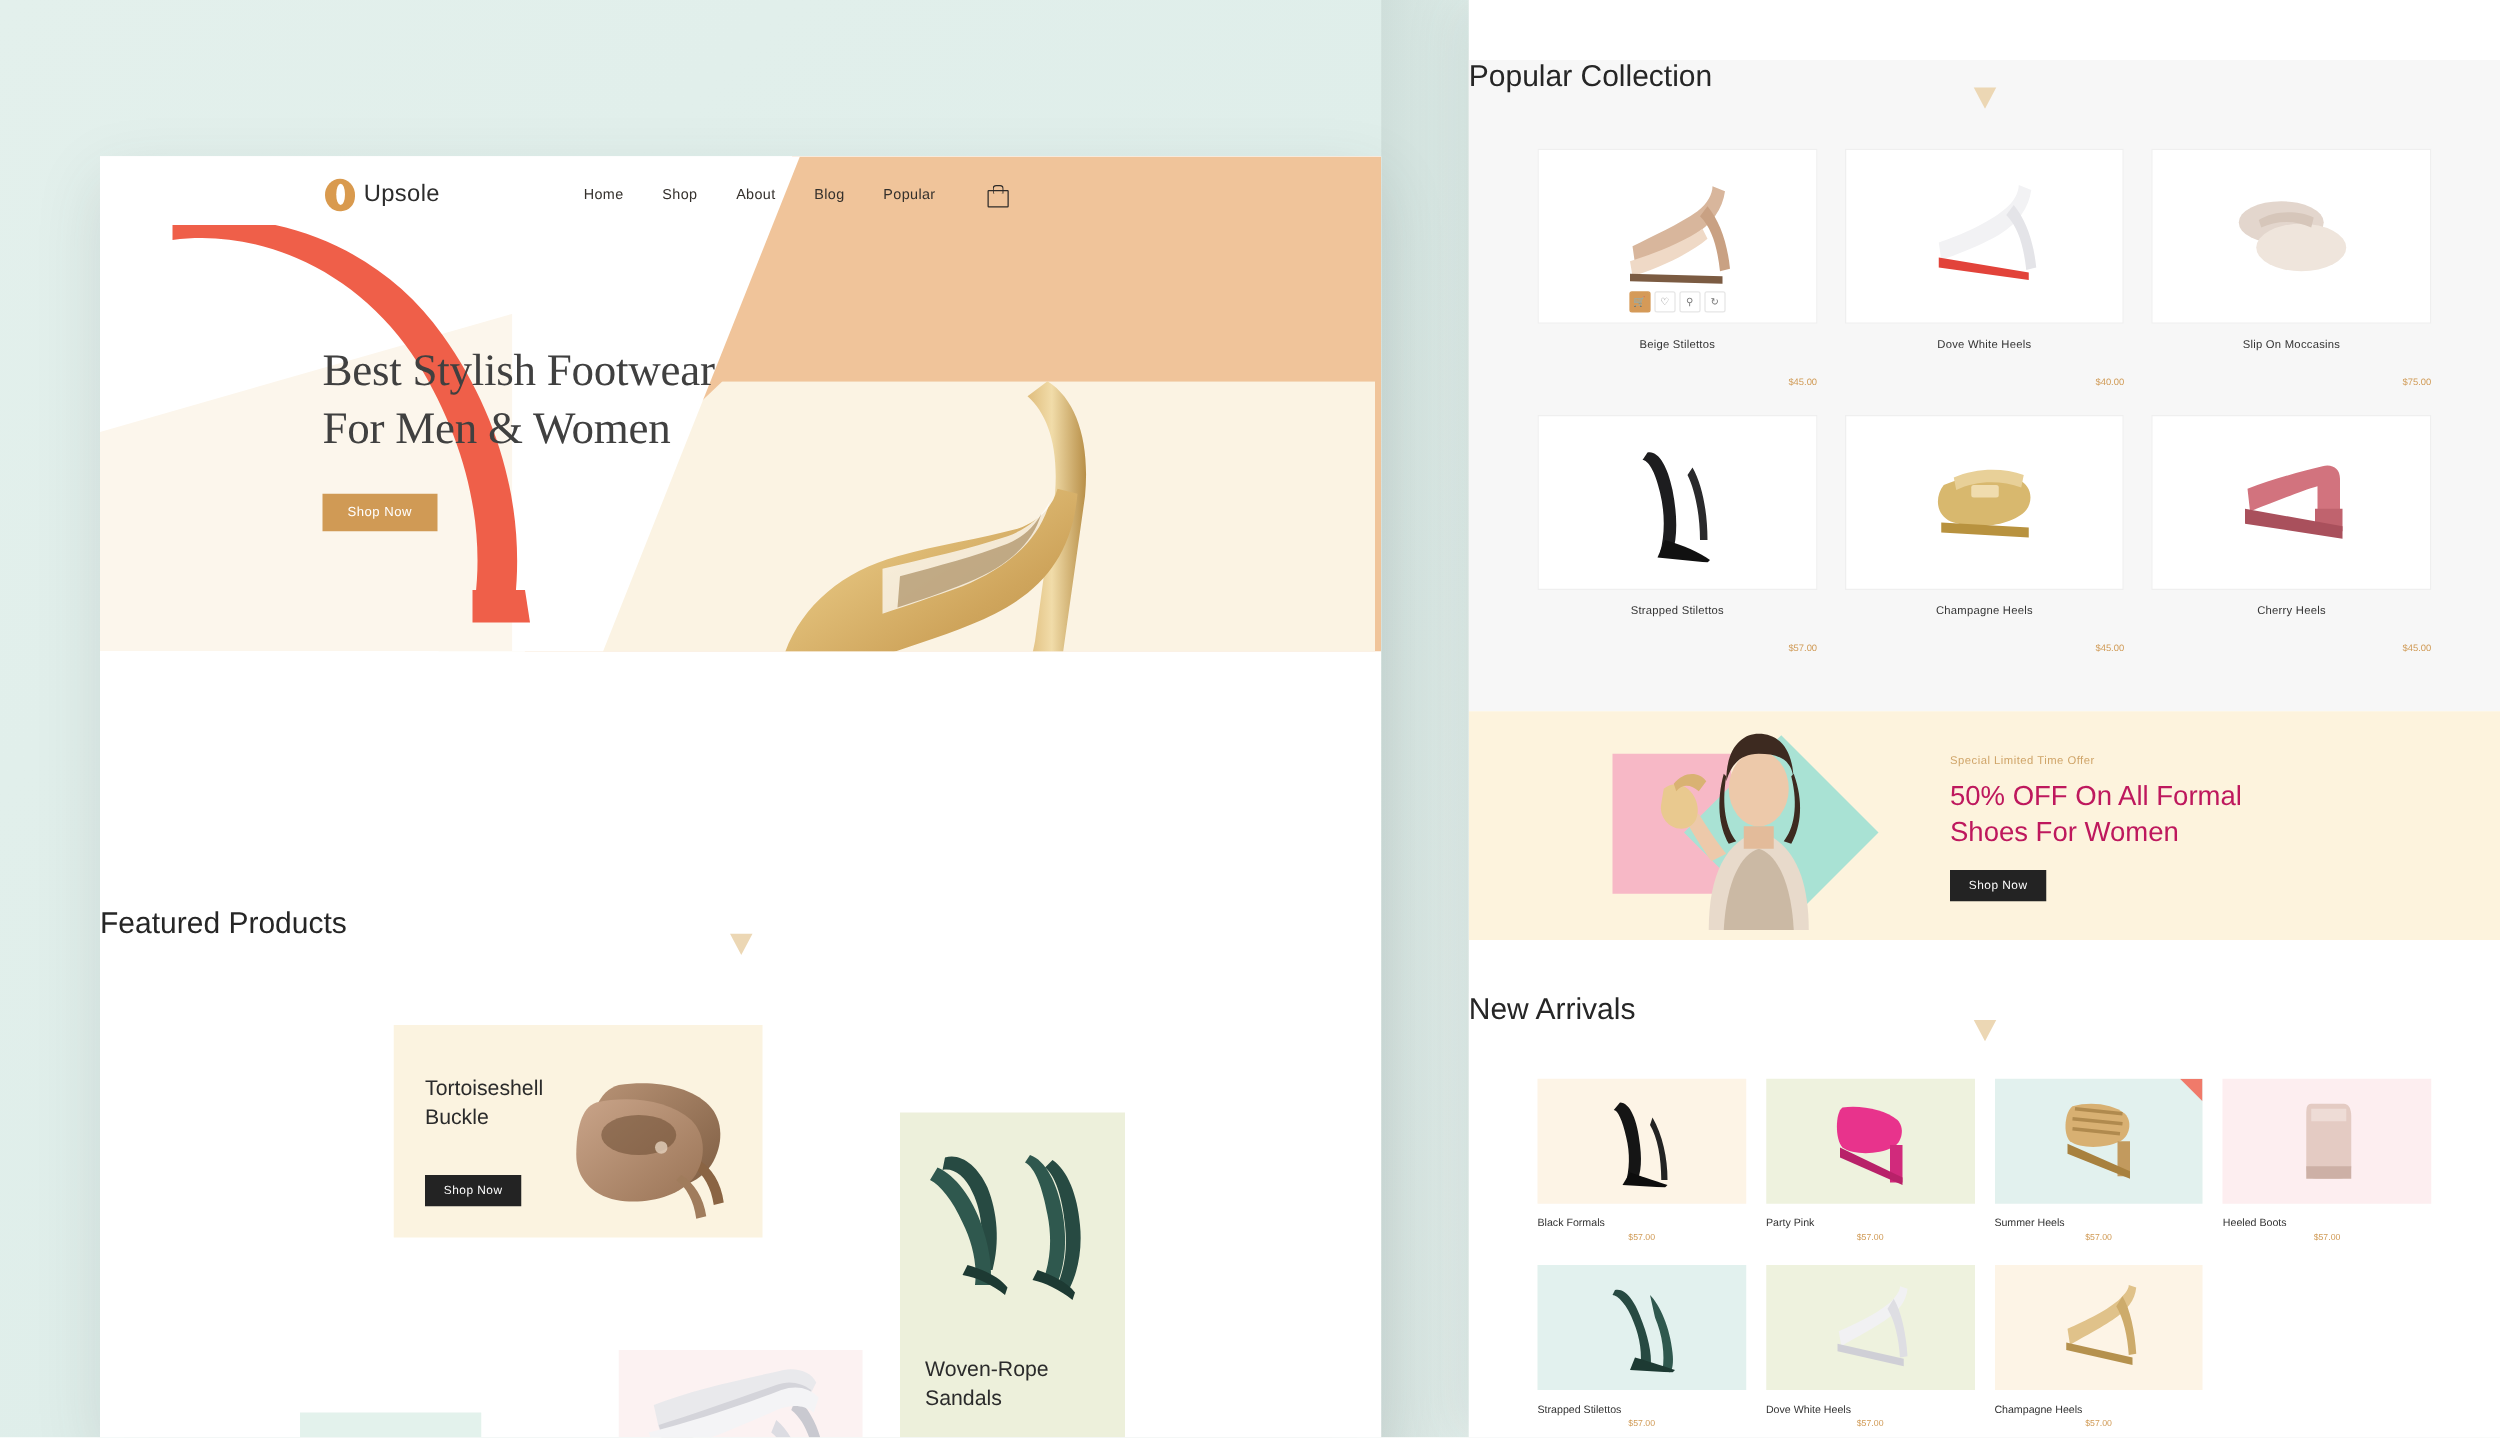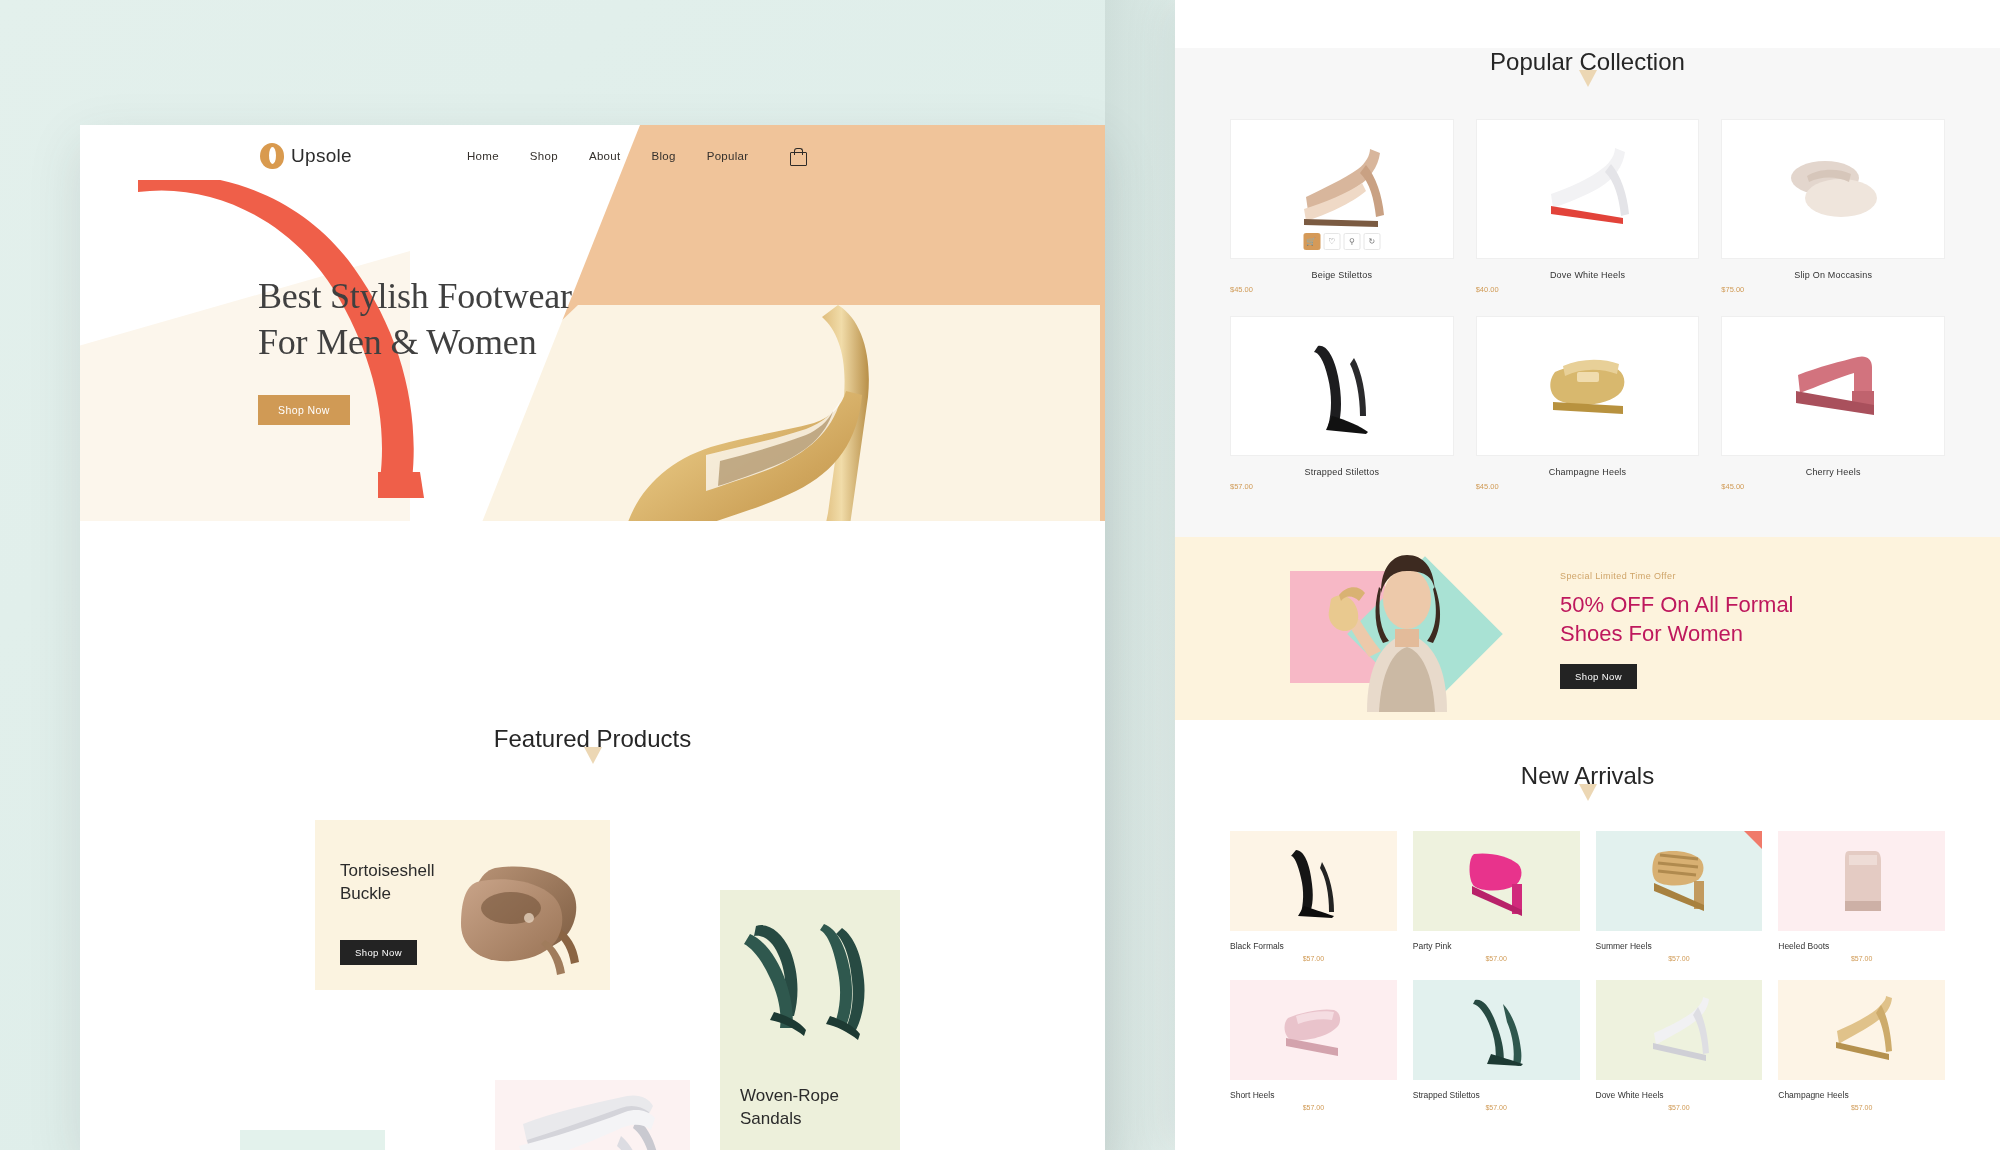--- a/index.html
+++ b/index.html
@@ -104,7 +104,7 @@
 
   
   .sec-head {
-    text-align: center; position: relative; font-size: 24px;
+    position: relative; font-size: 24px;
     color: #262626; font-weight: 400;
   }
   .sec-head .caret {

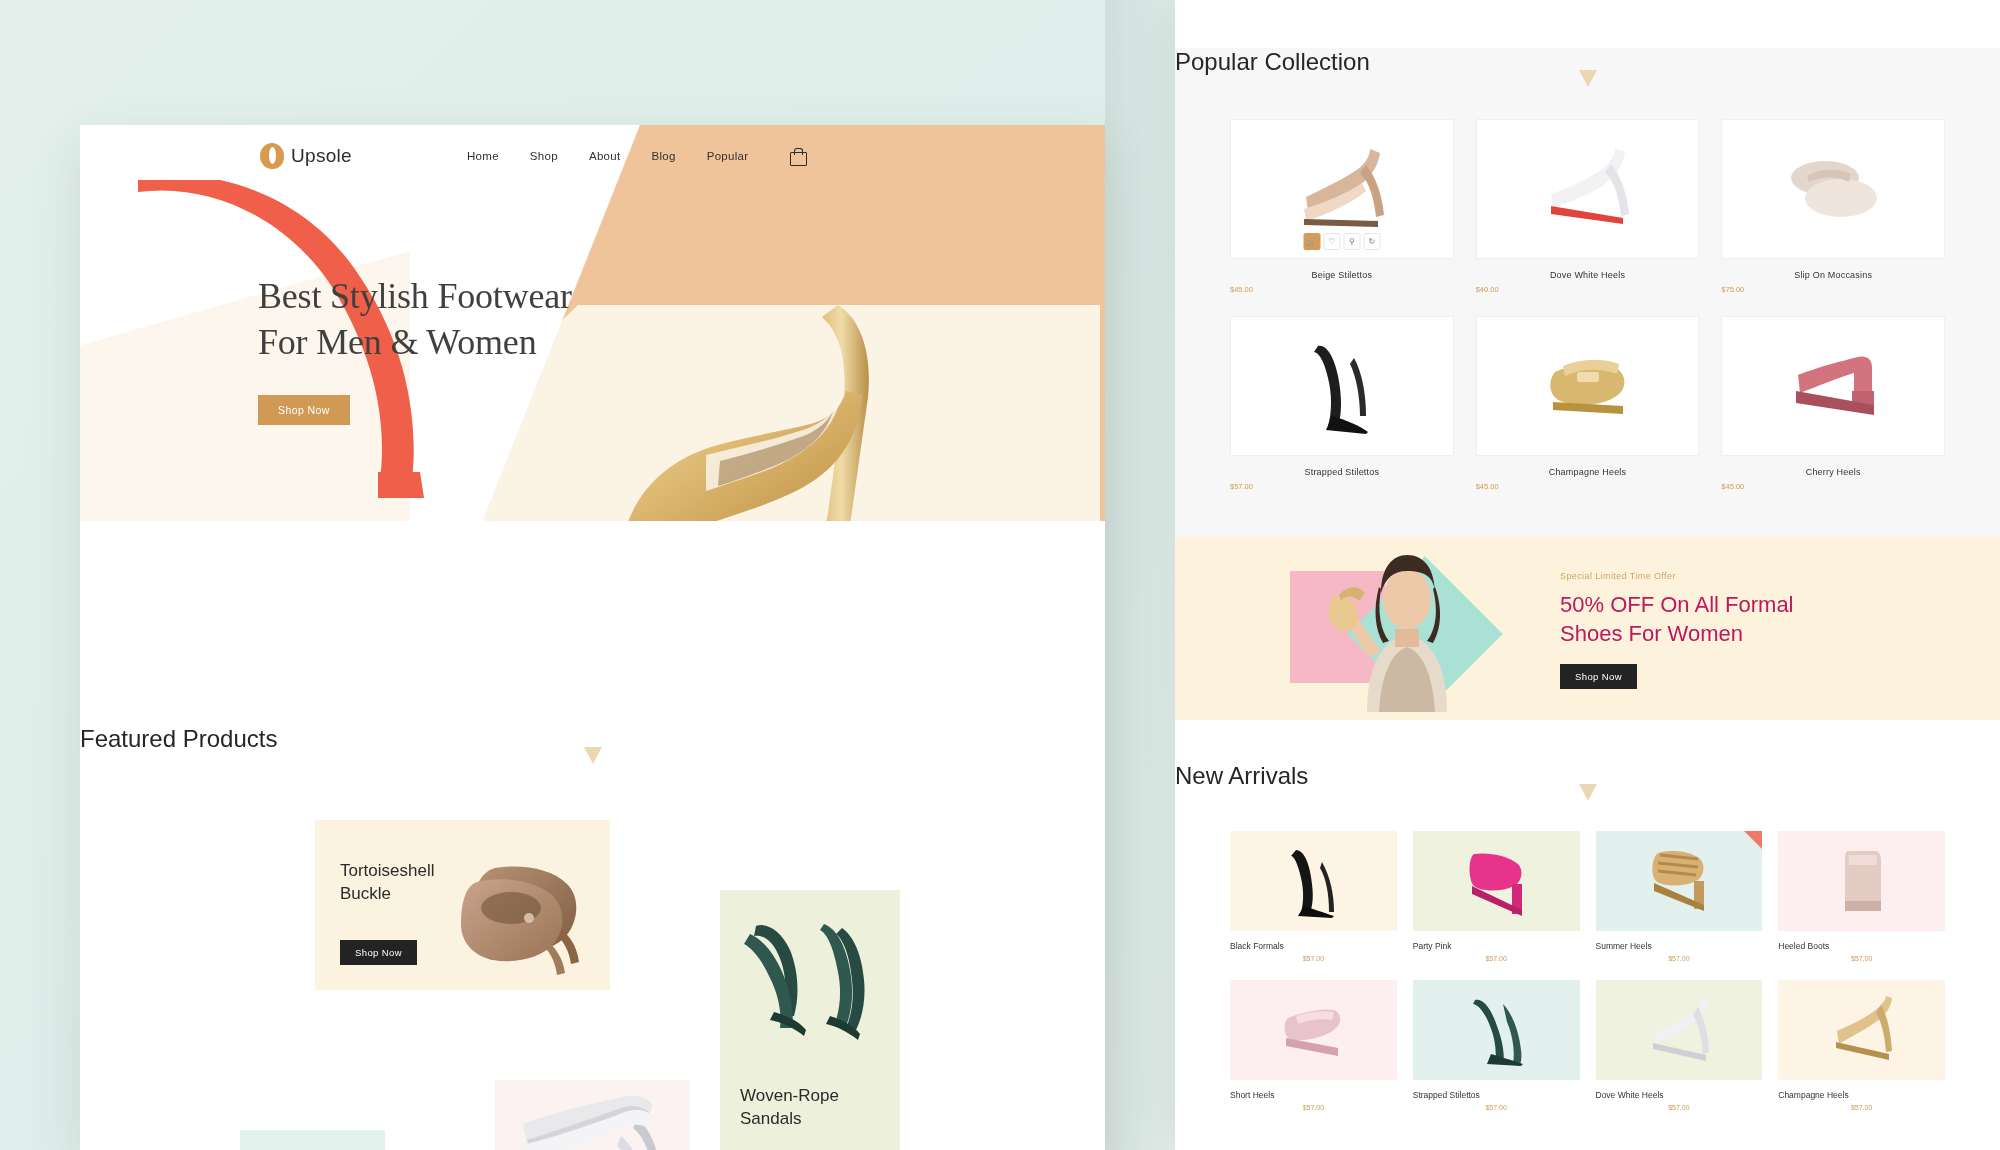--- a/index.html
+++ b/index.html
@@ -162,7 +162,7 @@
     margin-top: 11px; text-align: center; font-size: 9px; color: #333;
     letter-spacing: .2px;
   }
-  .p-price { margin-top: 5px; text-align: left; font-size: 7.5px; color: #d09a55; }
+  .p-price { margin-top: 21px; text-align: right; font-size: 7.5px; color: #d09a55; }
 
   .hover-acts {
     position: absolute; left: 50%; transform: translateX(-50%);

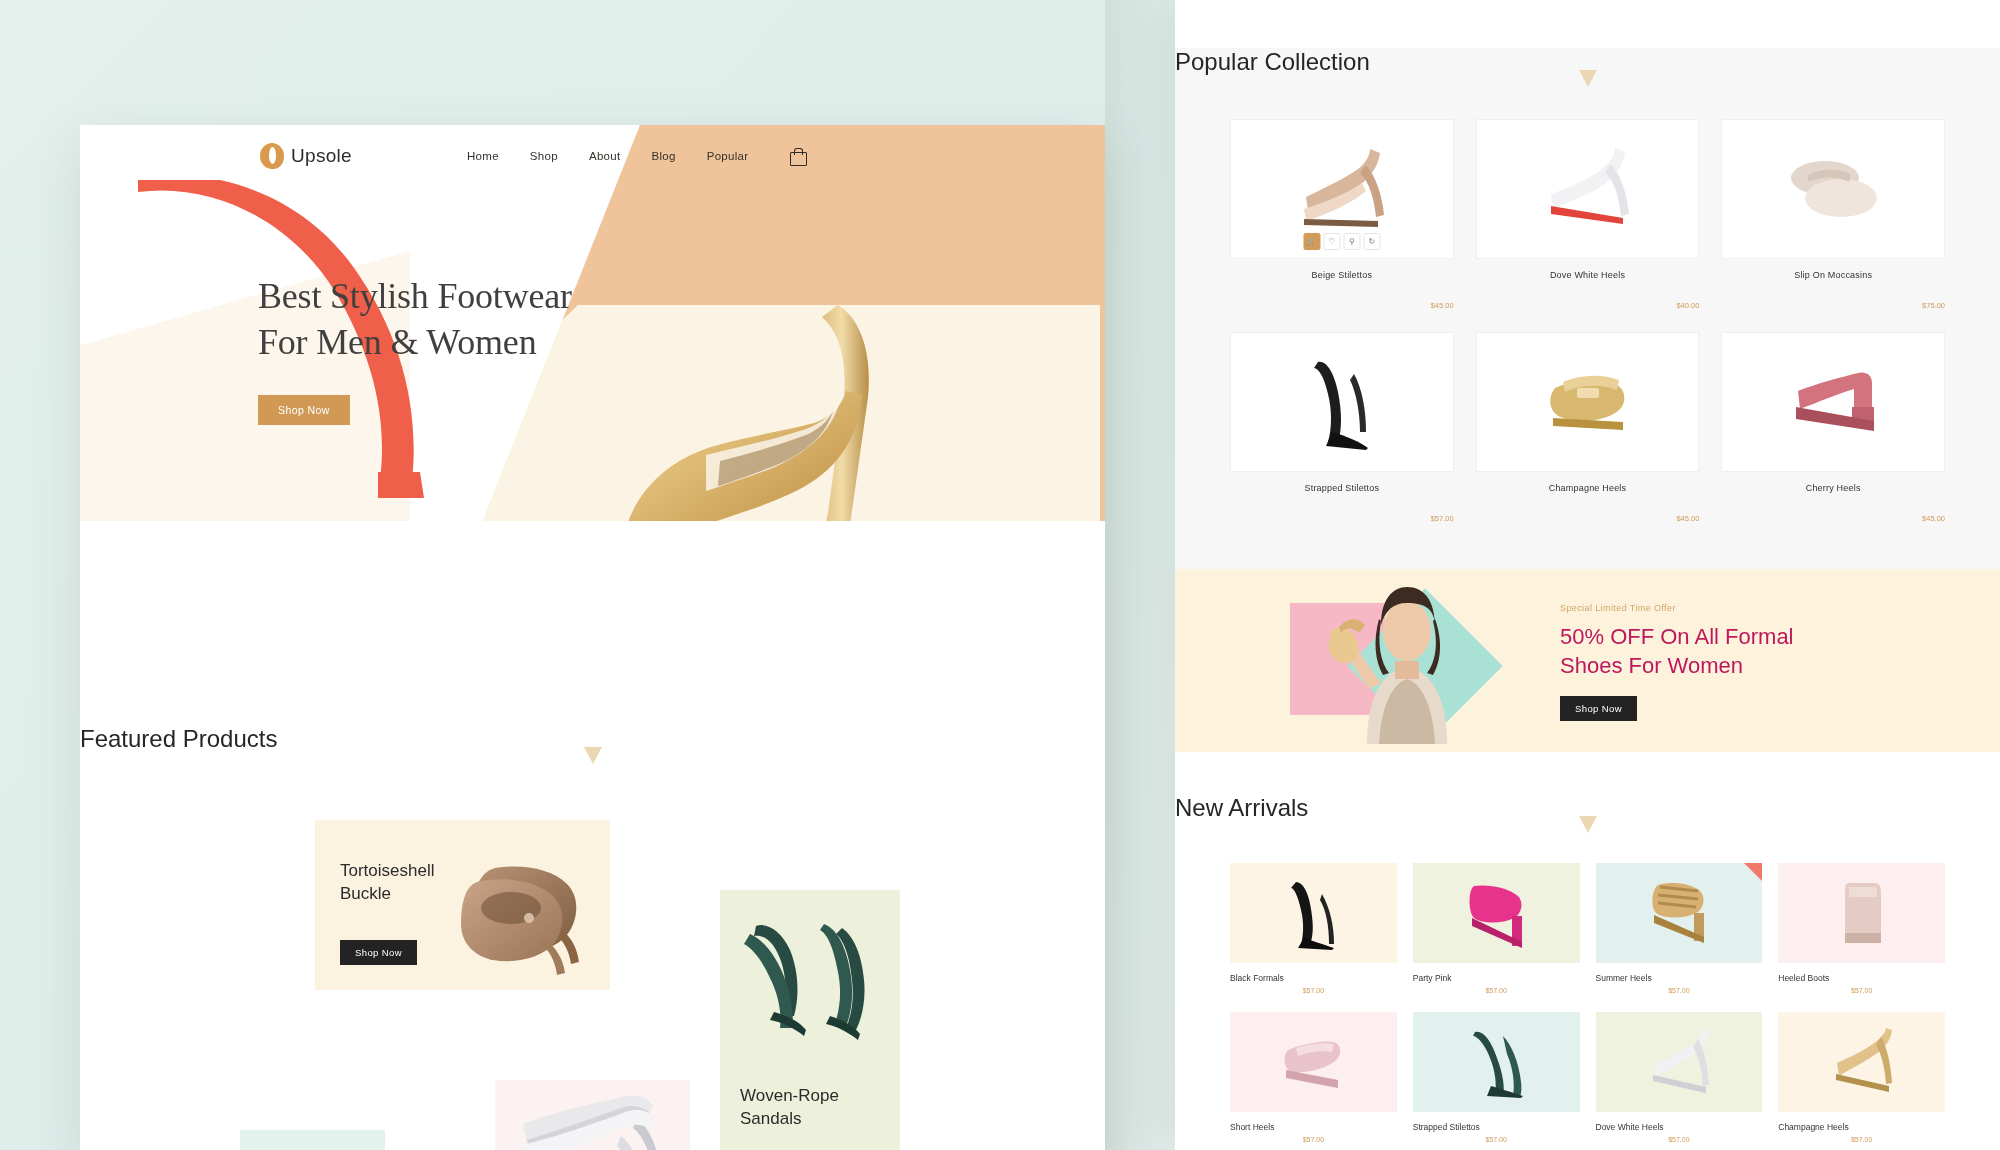--- a/index.html
+++ b/index.html
@@ -550,17 +550,6 @@
           <div class="na-price">$57.00</div>
         </div>
 
-        <div class="p-card">
-          <div class="na-thumb" style="background:#fdeef0">
-            <svg width="66" height="64" viewBox="0 0 66 64">
-              <path d="M8 20 C22 14 42 10 54 12 C60 14 62 22 58 28 C50 38 26 44 12 42 C4 40 2 26 8 20 Z" fill="#e9c3cb"></path>
-              <path d="M6 40 L58 50 L58 58 L6 48 Z" fill="#d3a3ad"></path>
-              <path d="M16 18 C28 14 44 12 54 14 L52 22 C42 20 28 22 18 26 Z" fill="#f5dde2"></path>
-            </svg>
-          </div>
-          <div class="na-name">Short Heels</div>
-          <div class="na-price">$57.00</div>
-        </div>
 
         <div class="p-card">
           <div class="na-thumb" style="background:#e2f1ee">

